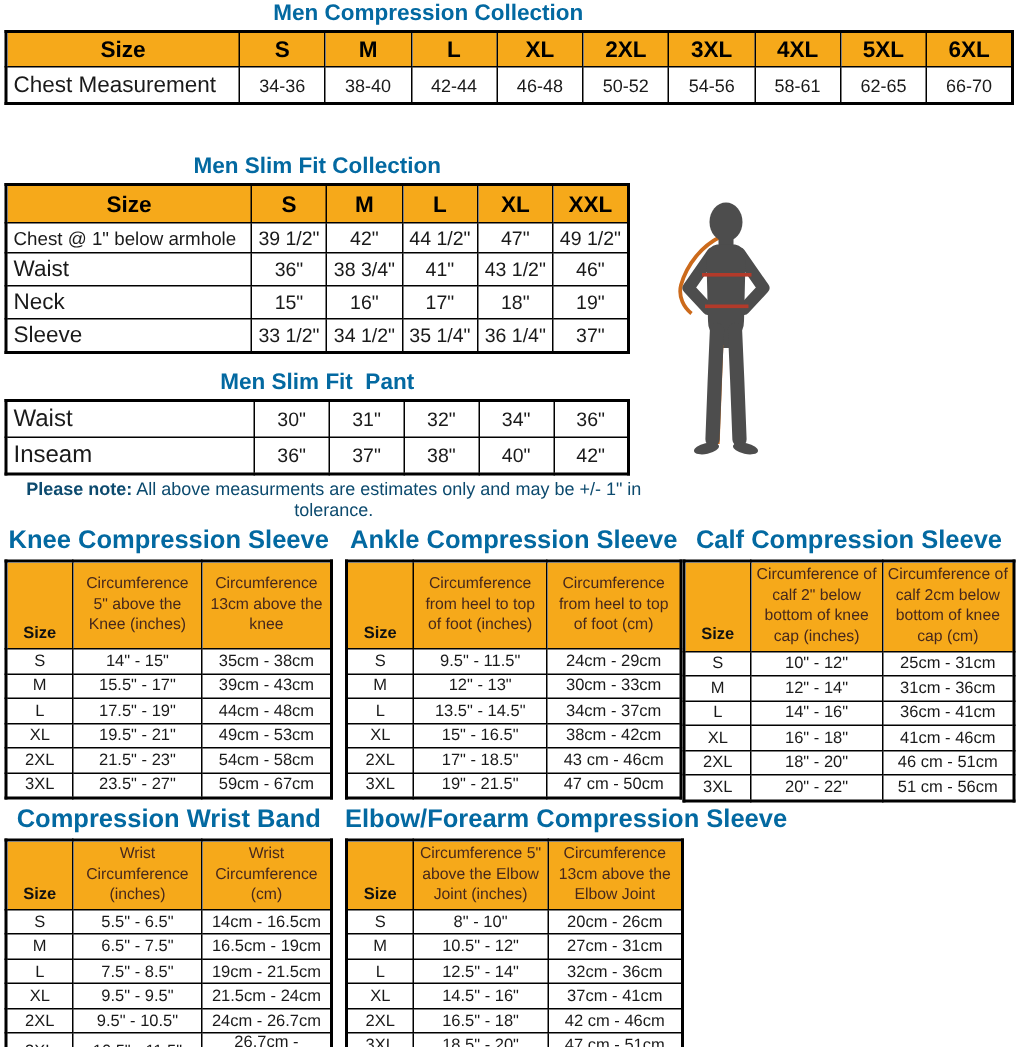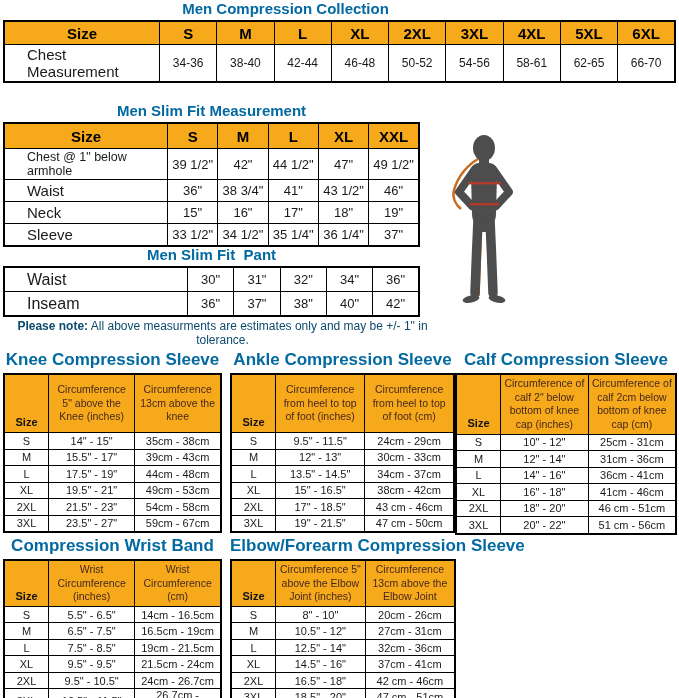--- a/index.html
+++ b/index.html
@@ -18,7 +18,7 @@
   
   .t1 th { height:20px; }
   .t1 td { height:21px; }
-  .t1 td:first-child, .t2 td:first-child, .t3 td:first-child { text-align:left; padding-left:22px; font-size:15px; }
+  .t1 td:first-child, .t2 td:first-child, .t3 td:first-child { text-align:left; padding-left:4px; font-size:15px; }
   .t1 th:first-child { width:150px; }
   .t2 th:first-child { width:158px; }
   .t2 th { height:22px; }

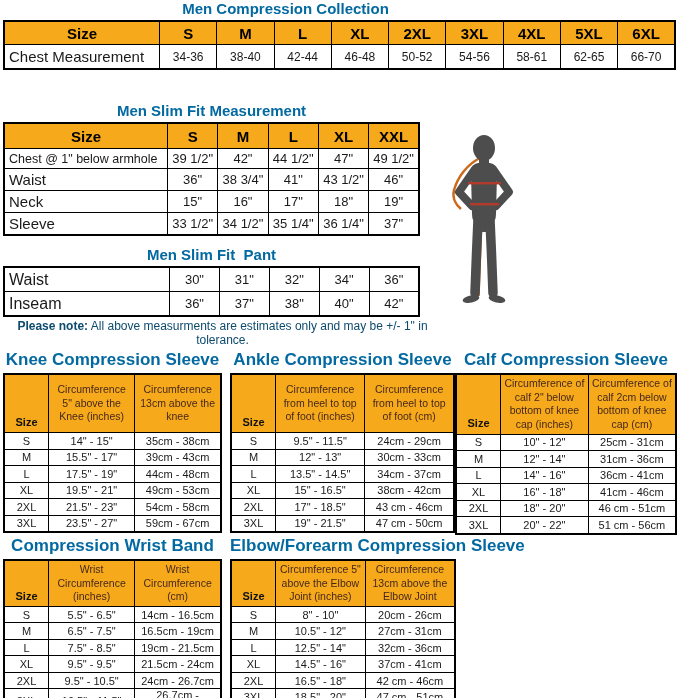--- a/index.html
+++ b/index.html
@@ -81,7 +81,7 @@
   </div>
 
   <div class="sec" style="left:3px; top:102px; width:417px;">
-    <div class="tbl-title">Men Slim Fit Measurement</div>
+    <div class="tbl-title">Men Slim Fit Collection</div>
     <table class="t2">
       <thead>
         <tr>

